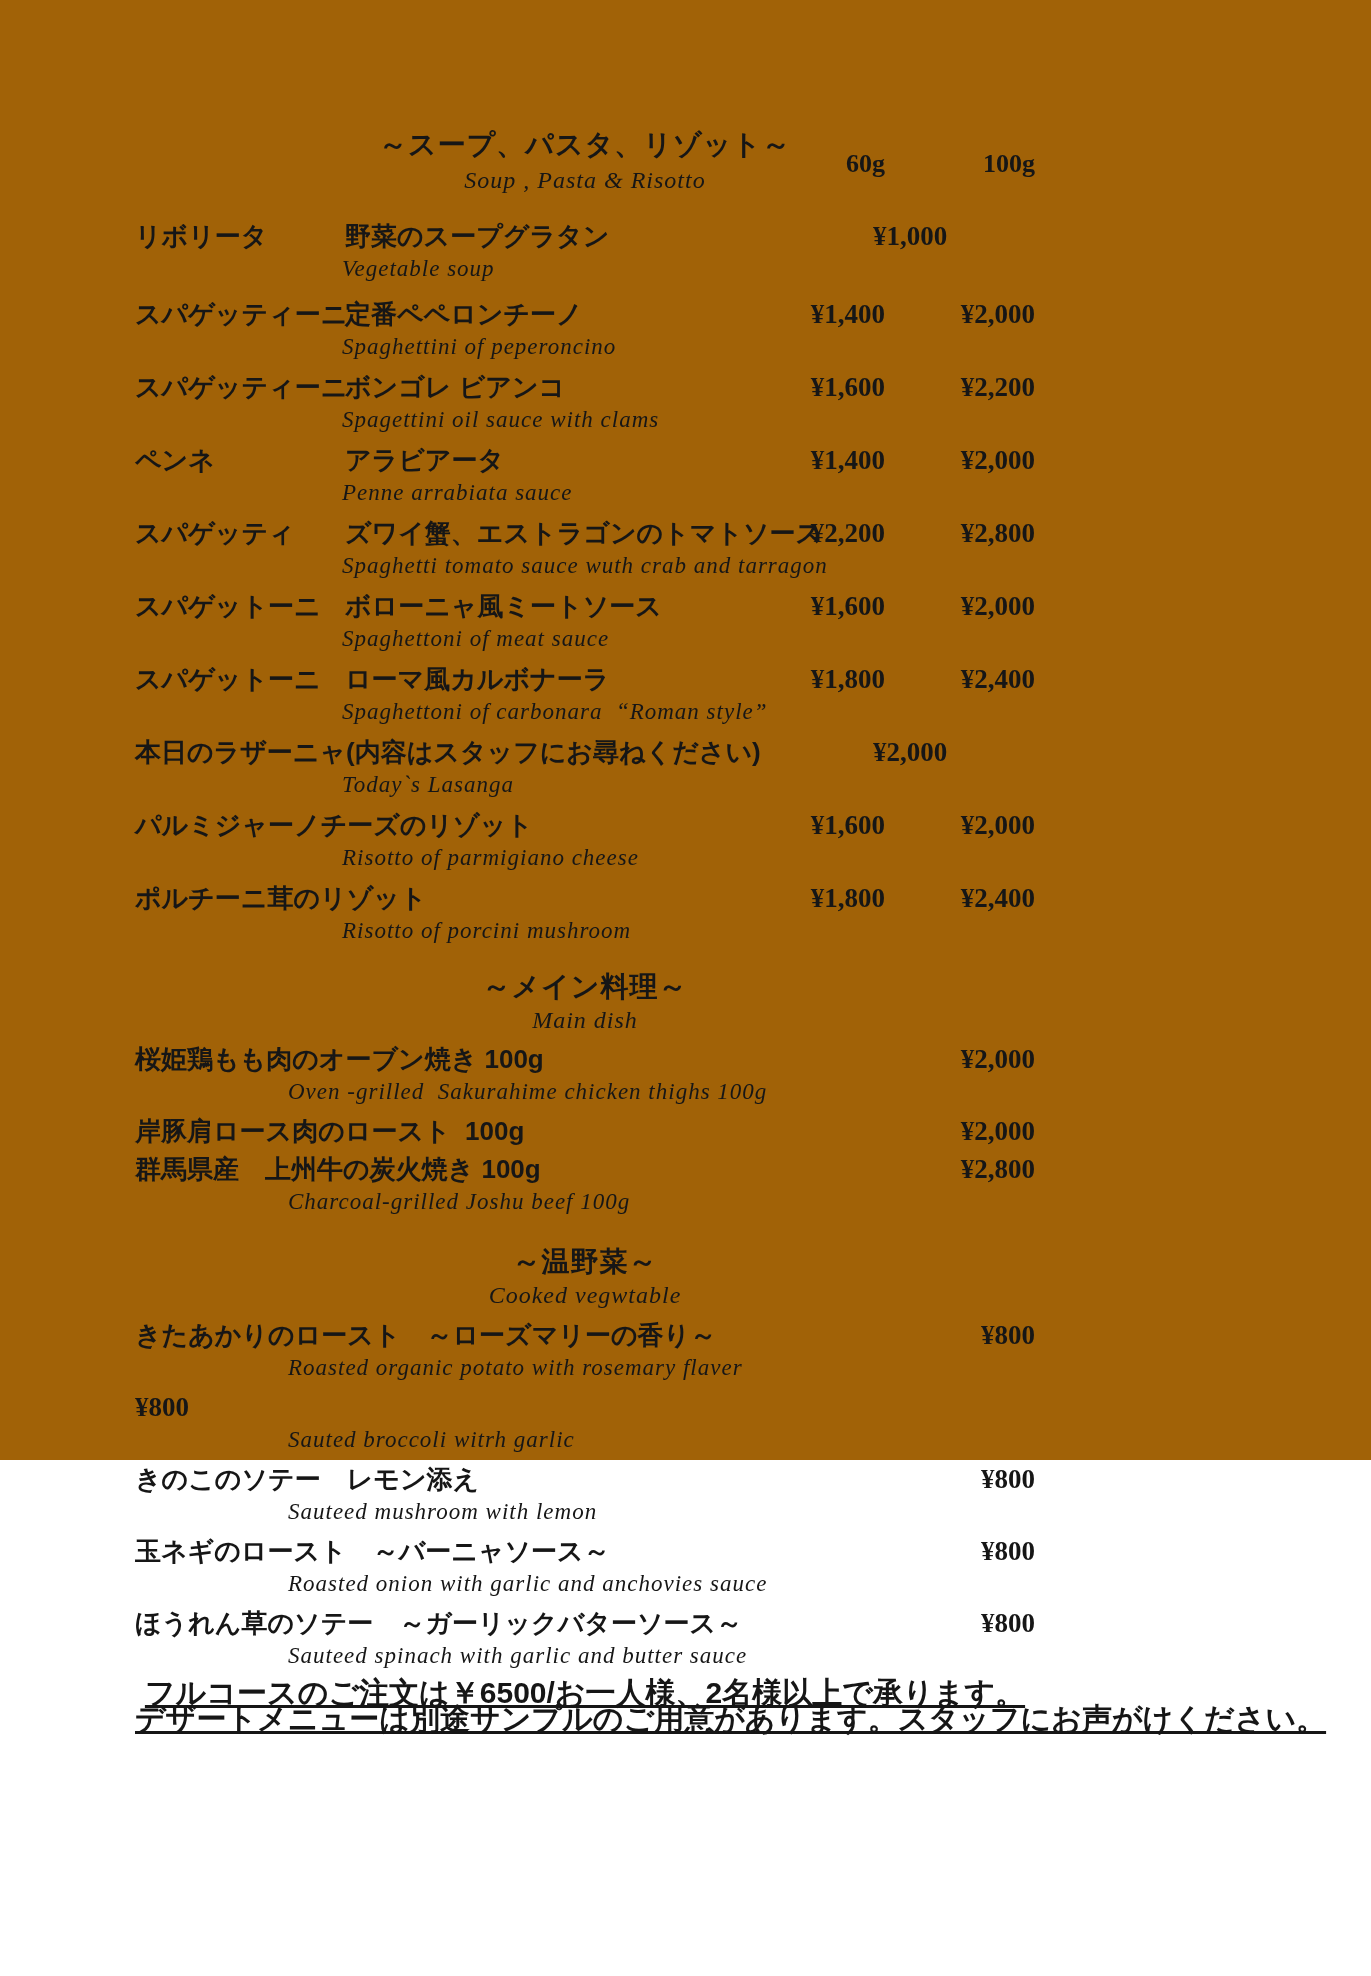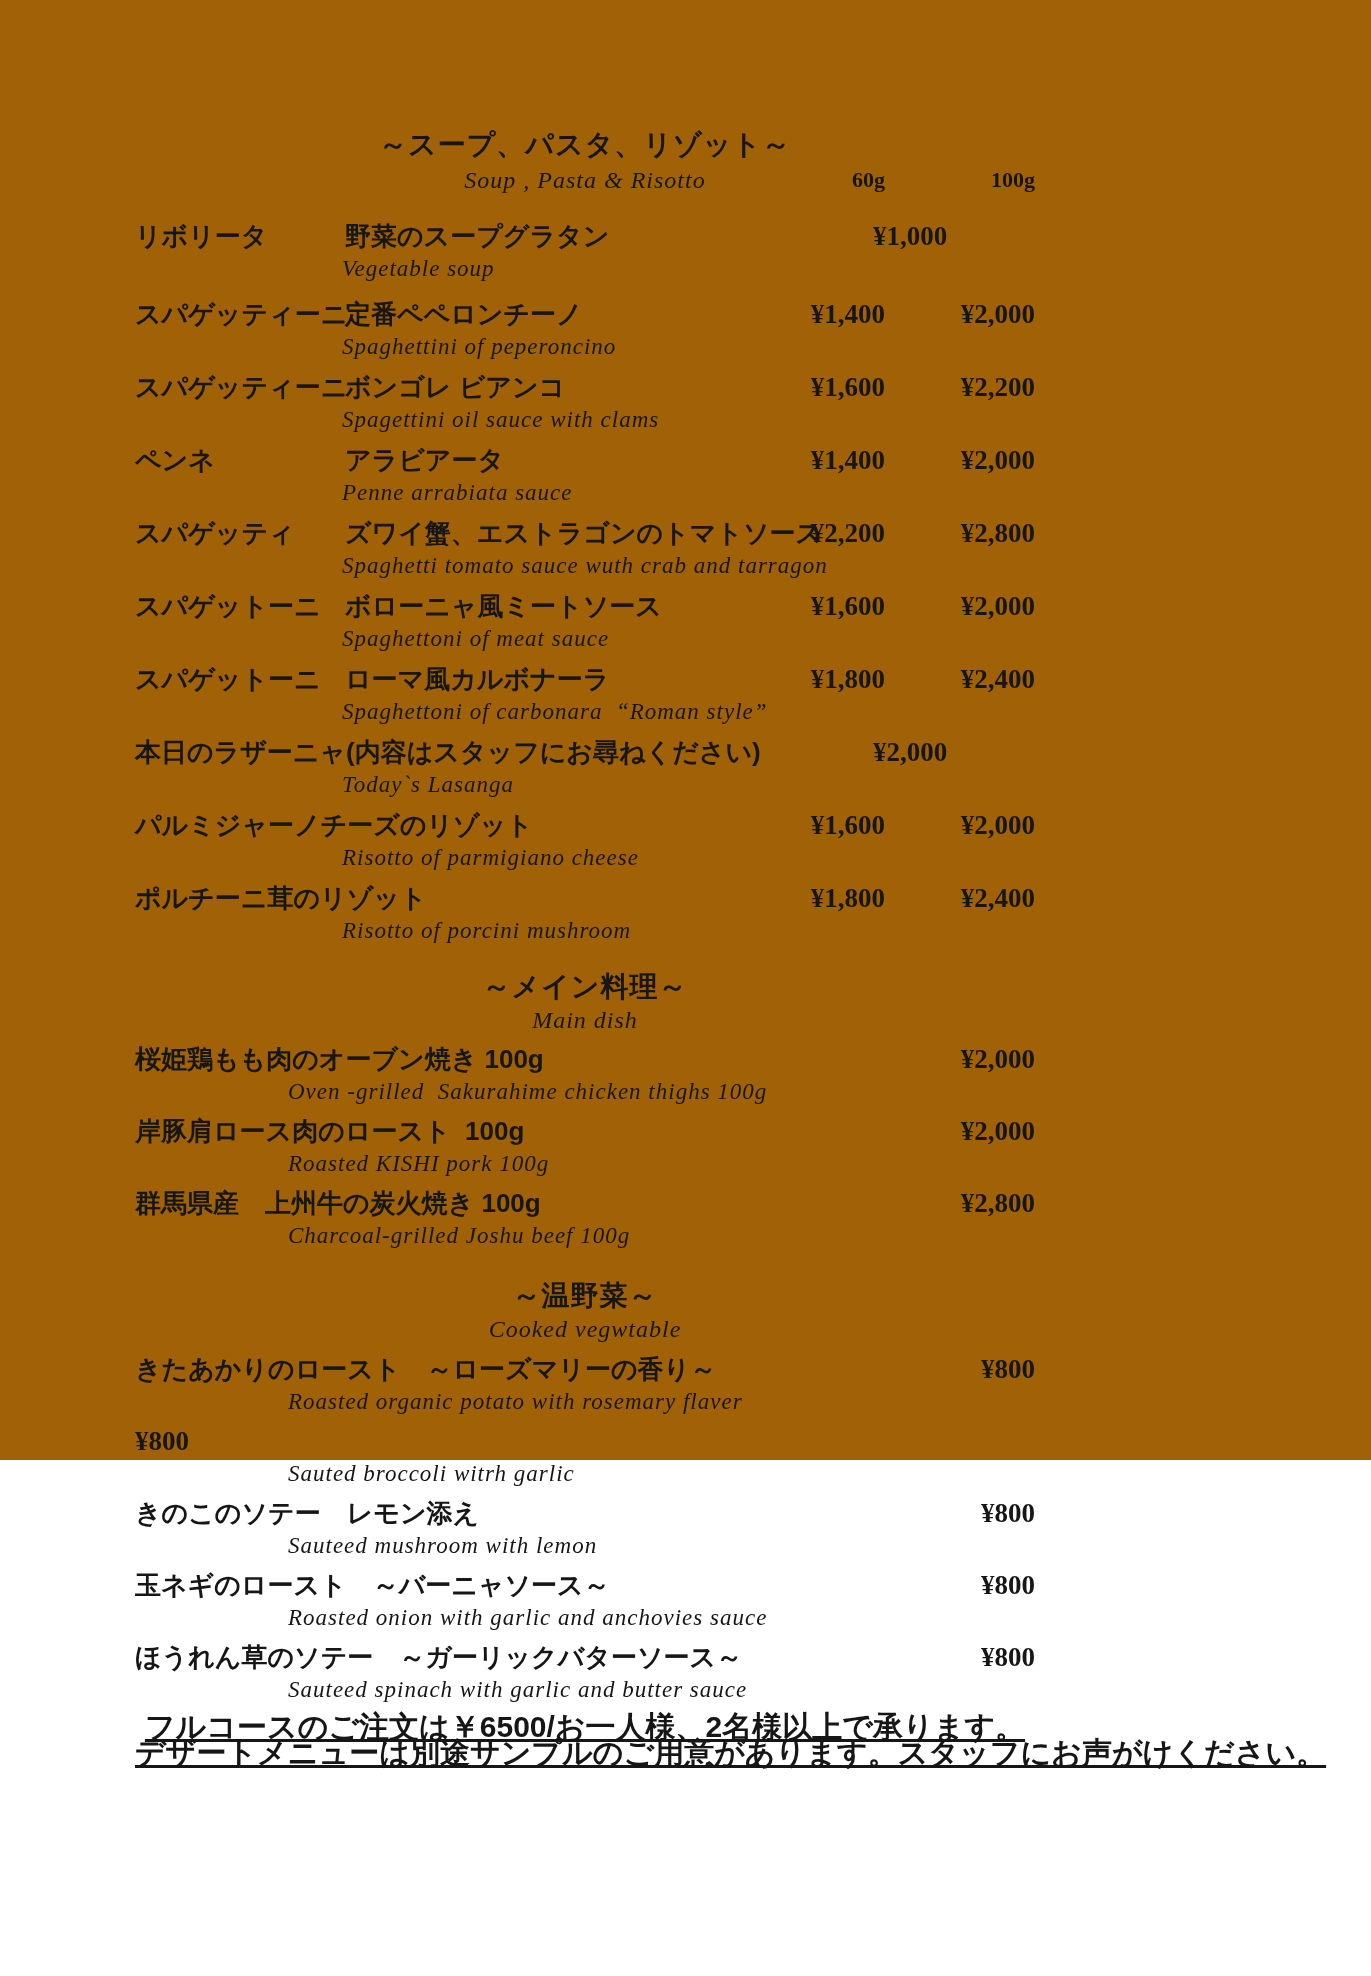--- a/index.html
+++ b/index.html
@@ -23,9 +23,9 @@
   }
   .head-pasta .title-row { margin-bottom:20px; }
   .col-head {
-    position:absolute; bottom:3px;
+    position:absolute; bottom:19px;
     font-family:"Liberation Serif", serif; font-style:normal; font-weight:bold;
-    font-size:22px; letter-spacing:0;margin-left:20px;
+    font-size:26px; letter-spacing:0;margin-left:20px;
   }
   .col-60  { right:150px; }
   .col-100 { right:0; }

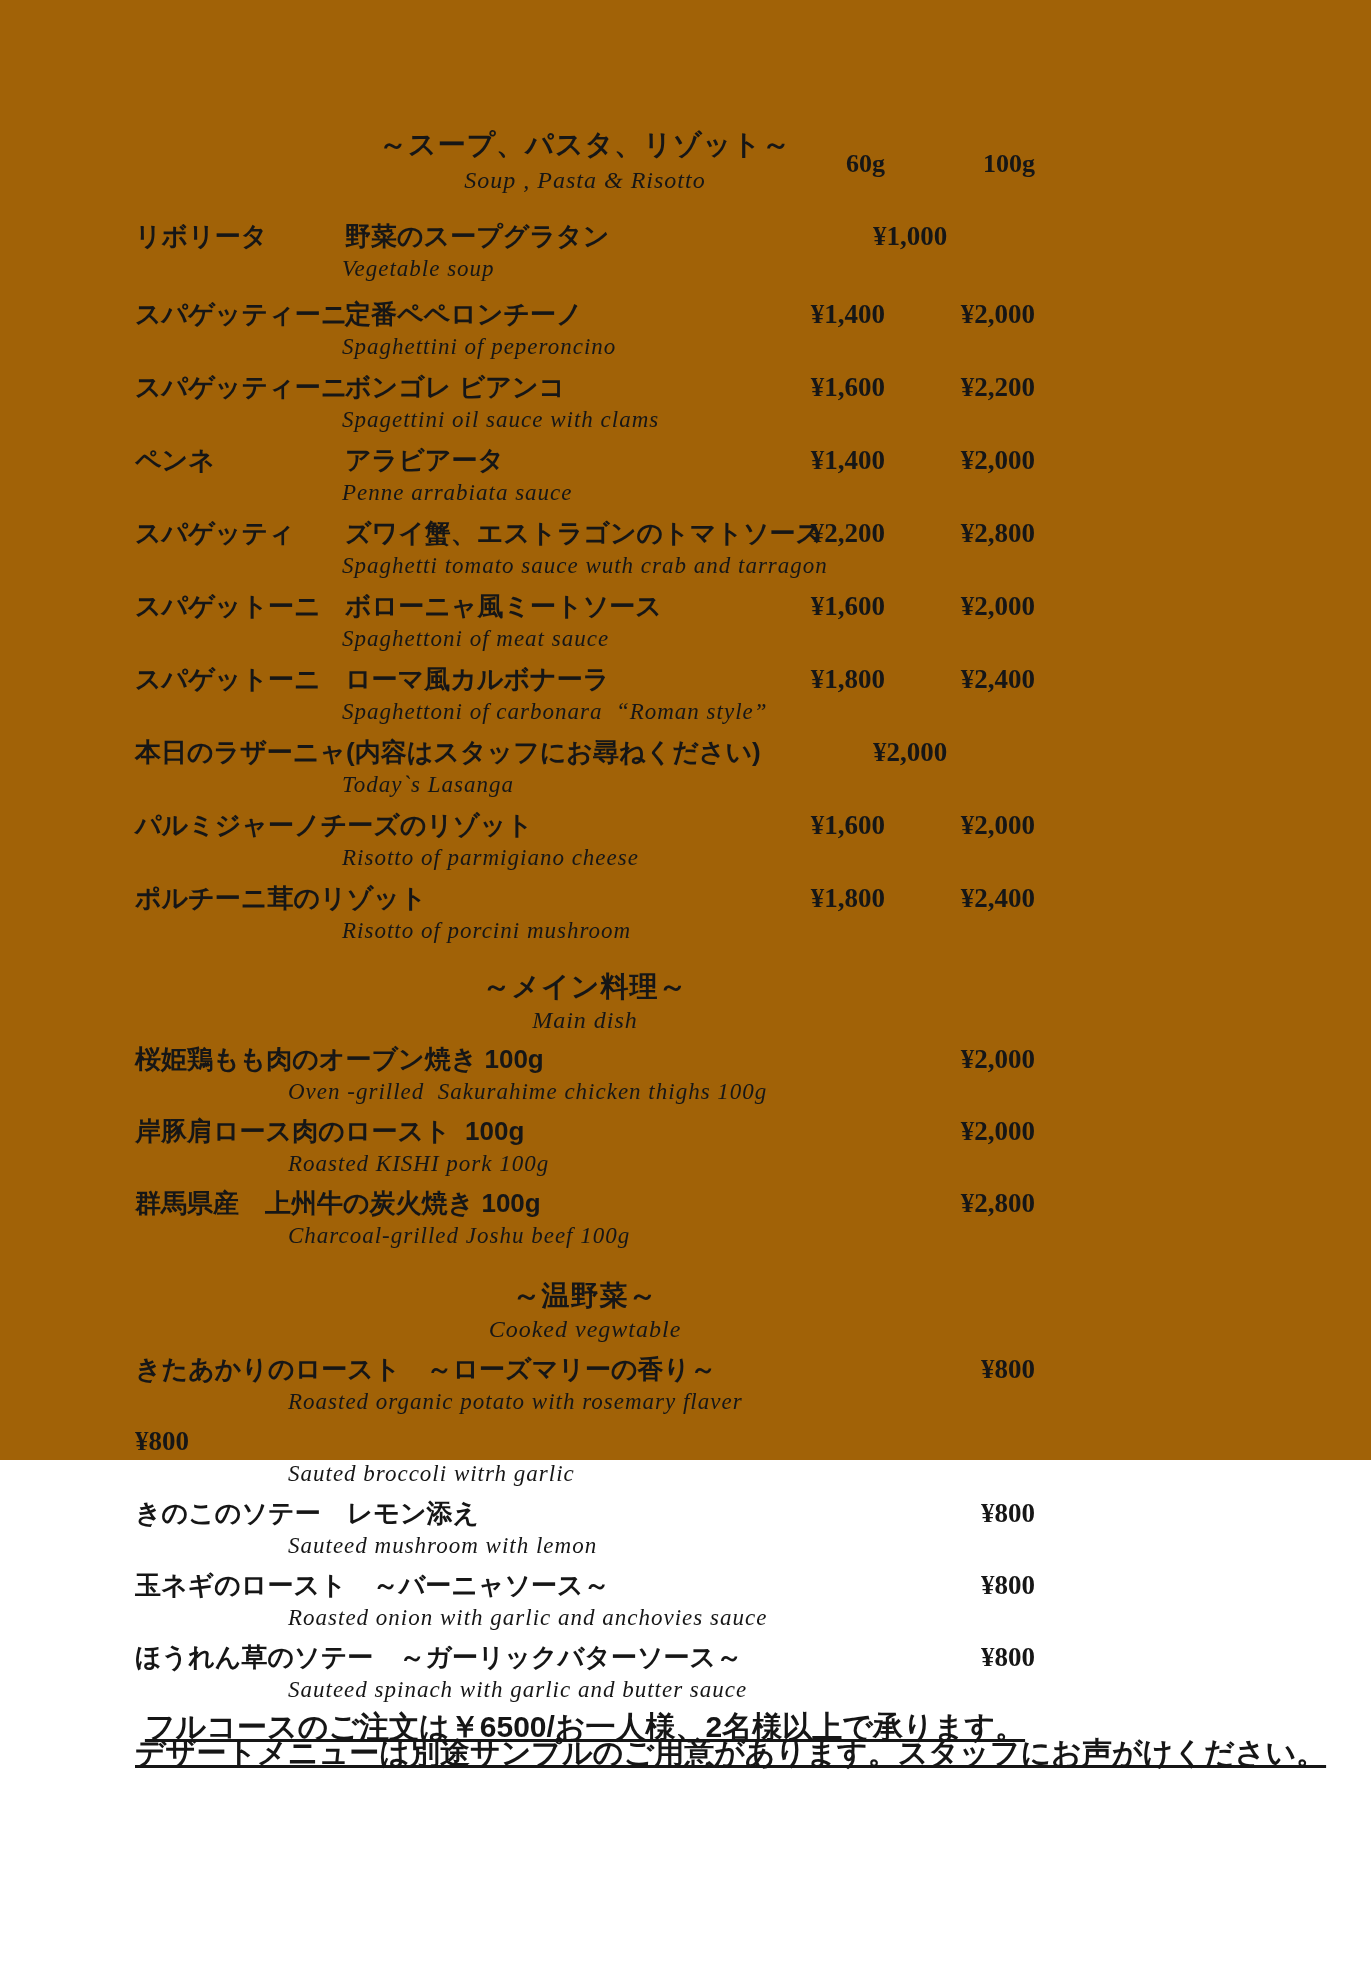--- a/index.html
+++ b/index.html
@@ -202,7 +202,6 @@
           <span>岸豚肩ロース肉のロースト  100g</span>
           <span class="price">¥2,000</span>
         </div>
-        <div class="en en-simple">Roasted KISHI pork 100g</div>
       </div>
 
       <div class="item">

